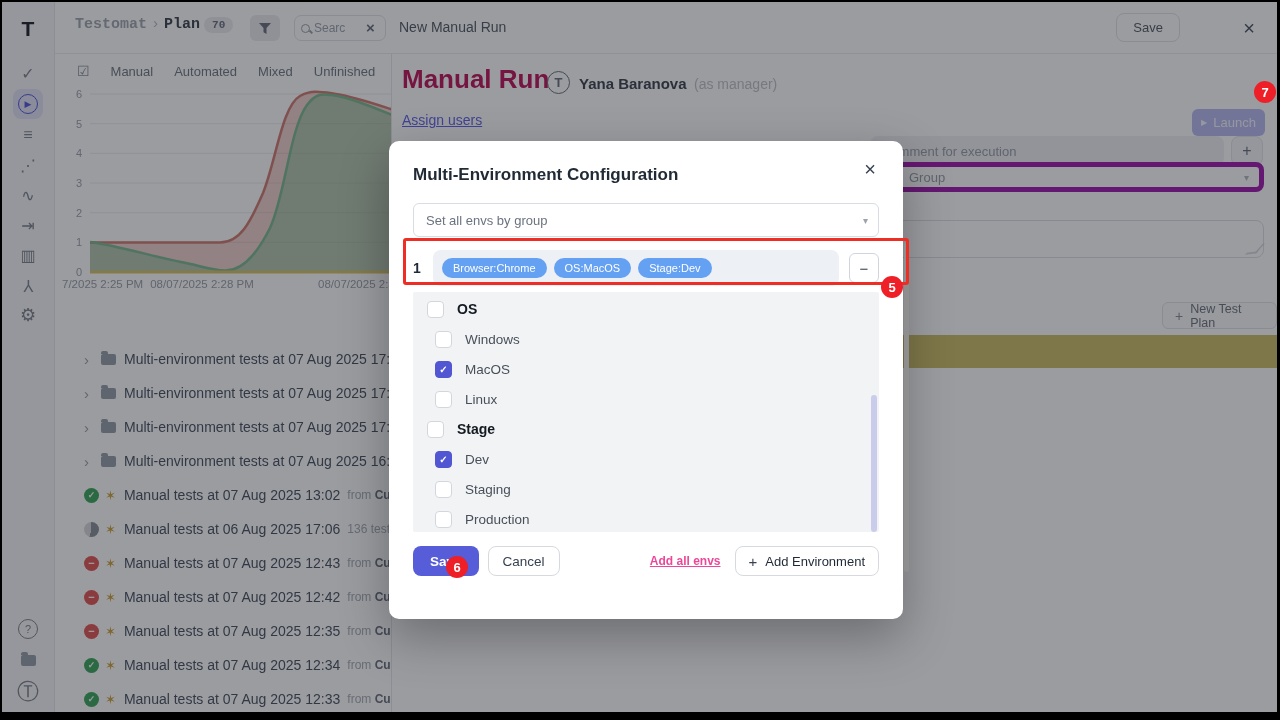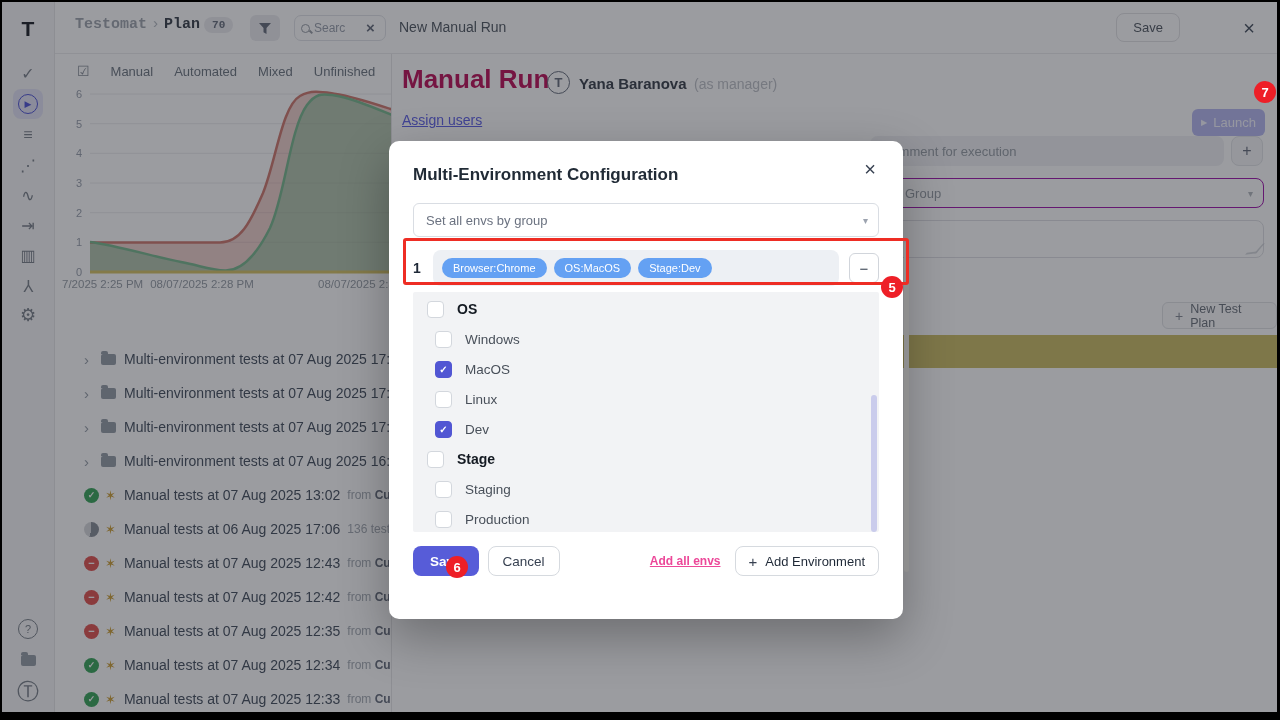--- a/index.html
+++ b/index.html
@@ -67,7 +67,7 @@
   .fld-comment::placeholder { color:#9aa0a8; }
   .plus-btn { position:absolute; left:839px; top:82px; width:32px; height:30px; background:#f6f6f8; border:1px solid #e4e5e8; border-radius:8px; color:#6b7280; display:flex; align-items:center; justify-content:center; font-size:16px; }
   .plus-btn::after { content:"+"; }
-  .fld-group { position:absolute; left:478px; top:124px; width:394px; height:30px; border:1px solid #a21caf; border-radius:8px; font-size:13px; color:#9aa0a8; display:flex; align-items:center; padding-left:34px; }
+  .fld-group { position:absolute; left:478px; top:108px; width:394px; height:30px; border:5px solid #a21caf; border-radius:8px; font-size:13px; color:#9aa0a8; display:flex; align-items:center; padding-left:34px; }
   .fld-group .caret { position:absolute; right:10px; color:#b6bac0; font-size:10px; }
   .caret::after { content:"▾"; }
   .fld-notes { position:absolute; left:478px; top:166px; width:394px; height:38px; border:1px solid #e0e1e5; border-radius:8px; }

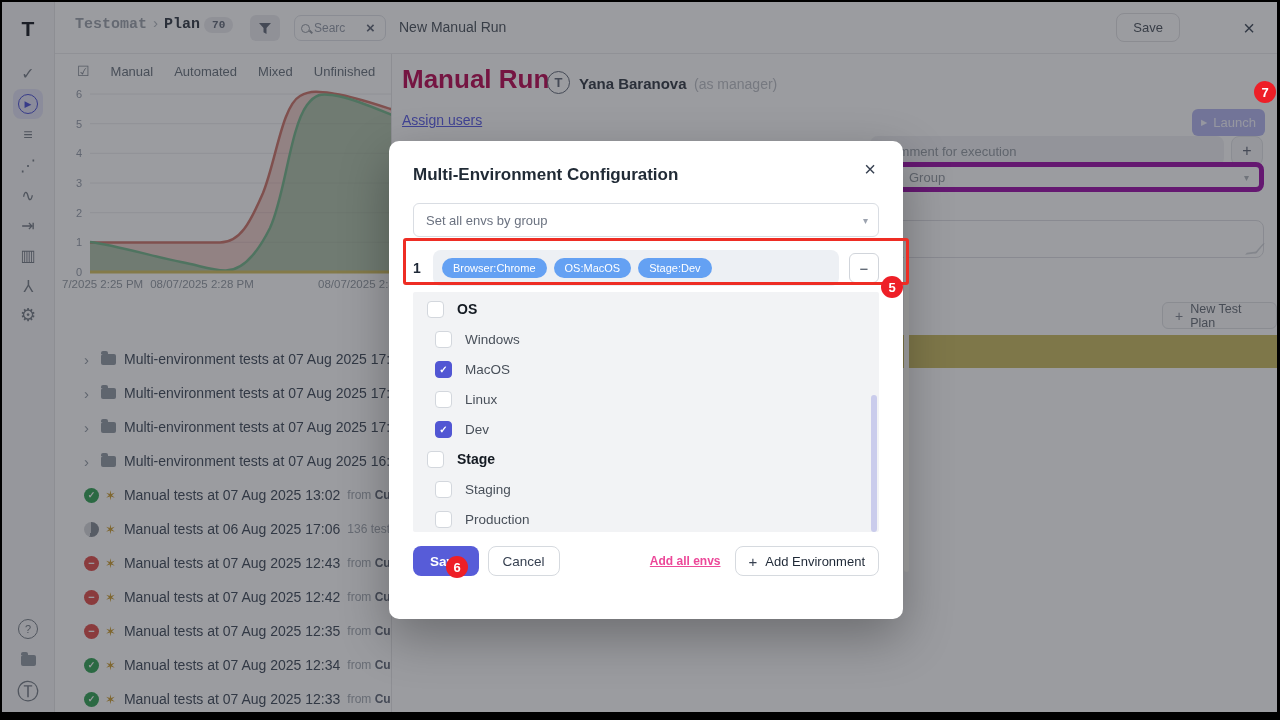--- a/index.html
+++ b/index.html
@@ -337,13 +337,13 @@
           <span class="cb"></span>
           <span>Linux</span>
         </div>
+      <div class="opt group">
+          <span class="cb"></span>
+          <span>Stage</span>
+        </div>
       <div class="opt">
           <span class="cb checked"></span>
           <span>Dev</span>
-        </div>
-      <div class="opt group">
-          <span class="cb"></span>
-          <span>Stage</span>
         </div>
       <div class="opt">
           <span class="cb"></span>

